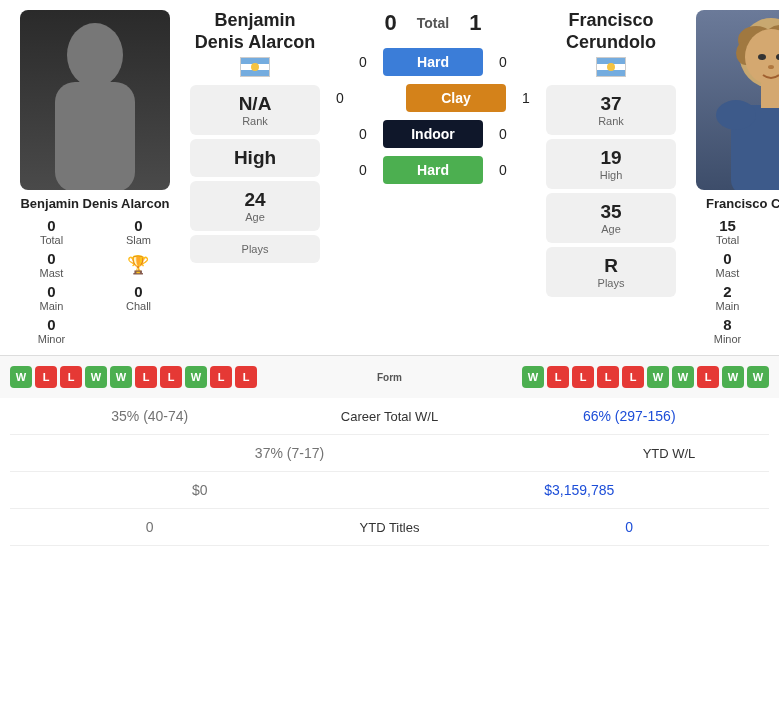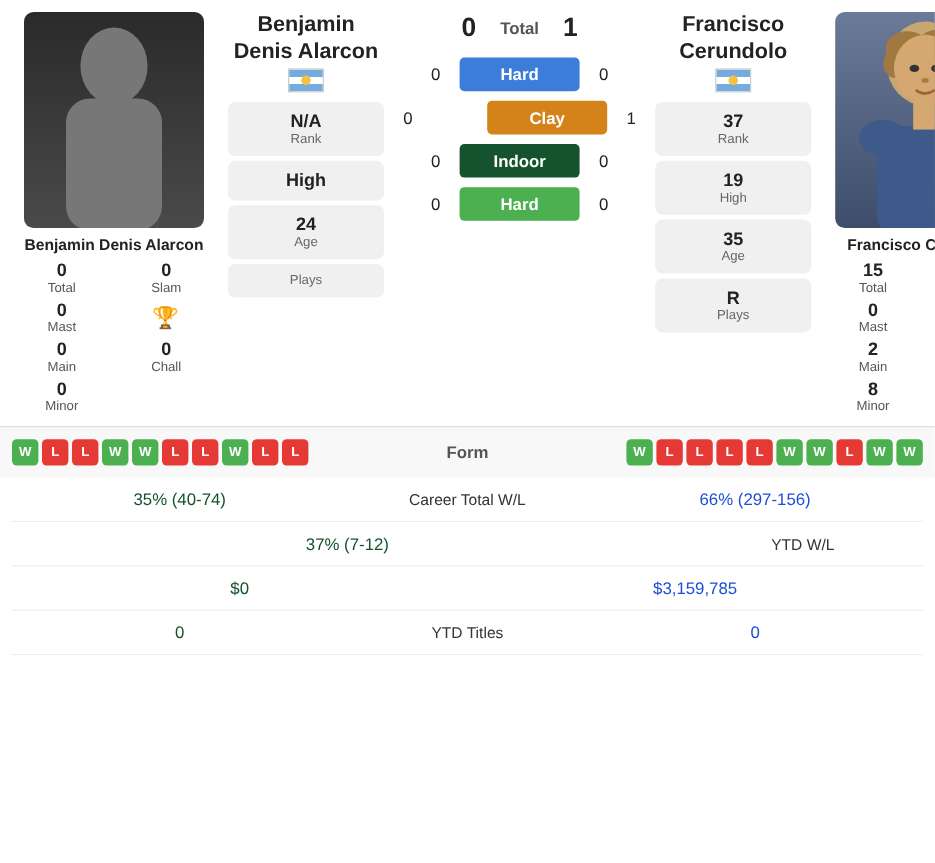--- a/index.html
+++ b/index.html
@@ -94,7 +94,7 @@
     }
 
     .info-box-value {
-      font-size: 15px;
+      font-size: 19px;
       font-weight: bold;
       color: #222;
     }

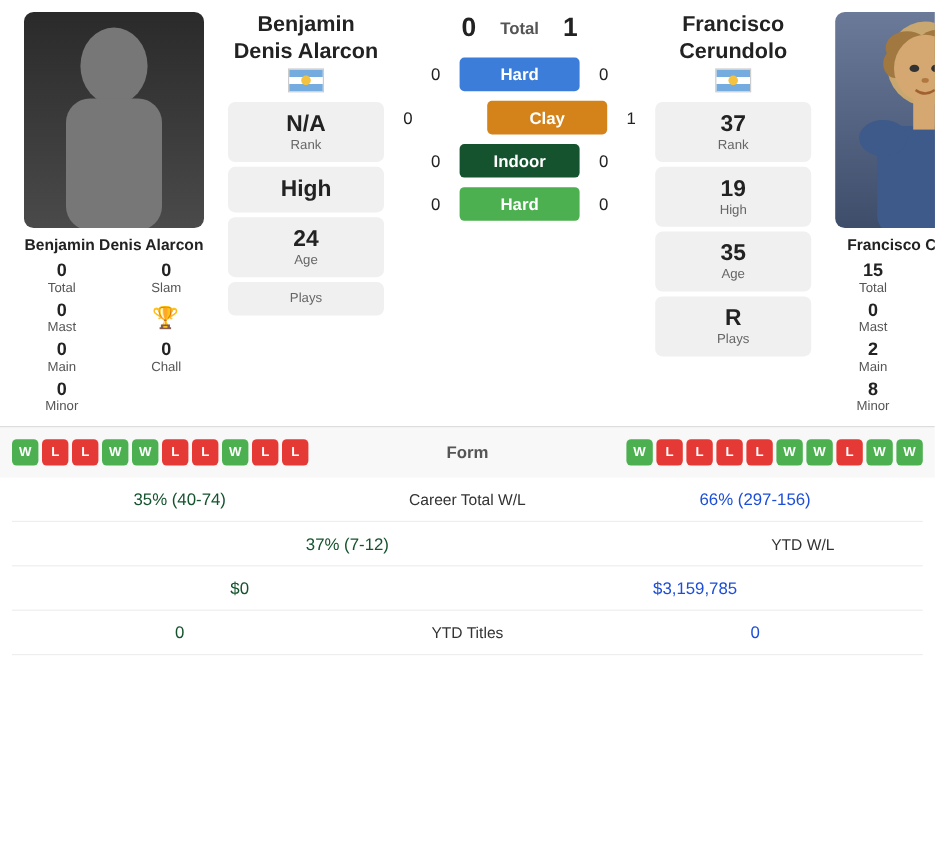--- a/index.html
+++ b/index.html
@@ -162,7 +162,7 @@
 
     .btn-hard { background: #3b7dd8; }
     .btn-clay { background: #d4821a; margin-left: 46px; }
-    .btn-indoor { background: #14532d; }
+    .btn-indoor { background: #0f172a; }
     .btn-grass { background: #4caf50; }
 
     

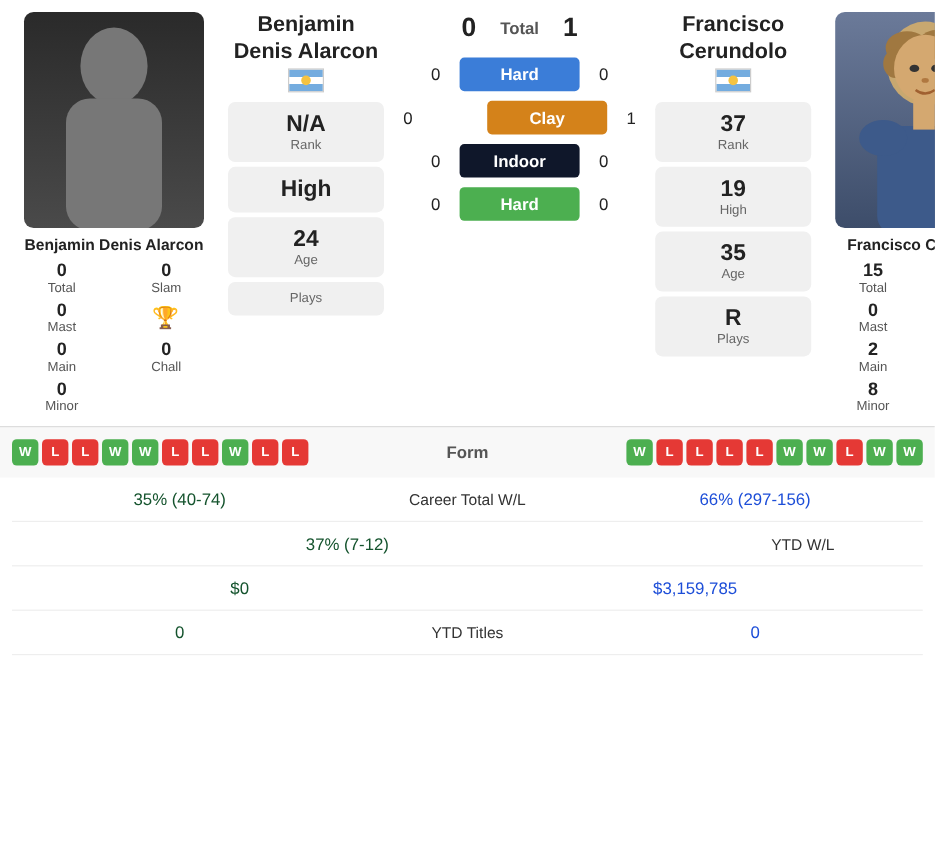--- a/index.html
+++ b/index.html
@@ -232,7 +232,7 @@
     .badge-l { background: #e53935; }
 
     .form-label {
-      font-size: 14px;
+      font-size: 10px;
       color: #555;
       font-weight: bold;
     }

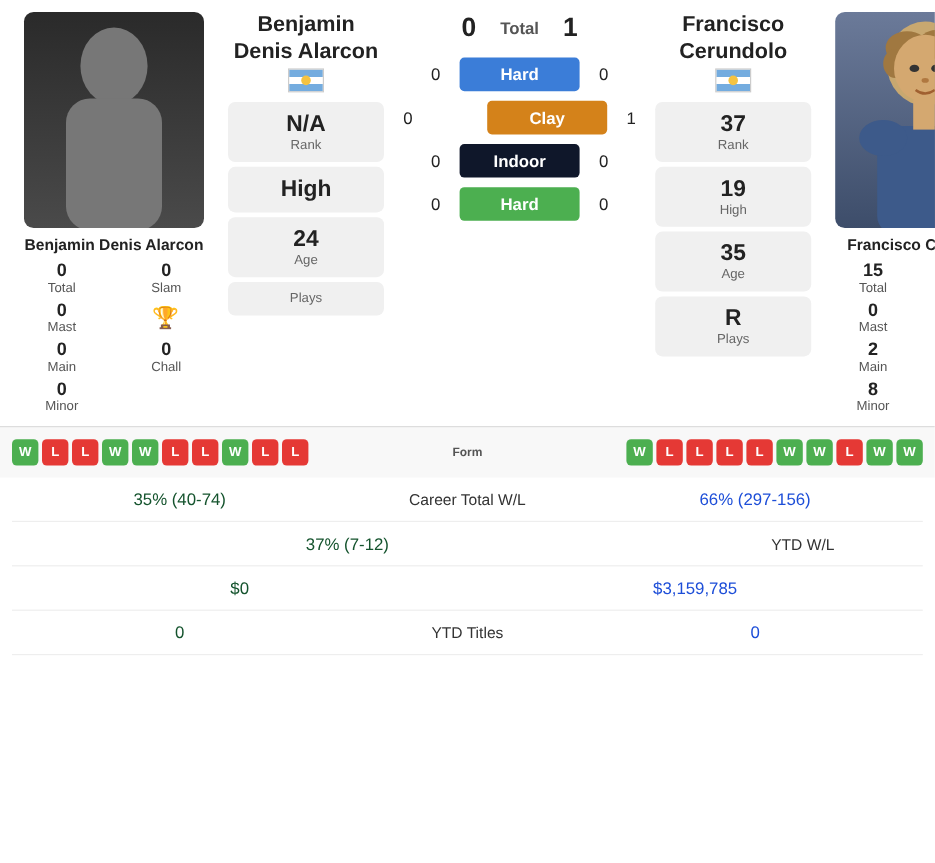--- a/index.html
+++ b/index.html
@@ -253,7 +253,7 @@
       flex: 1;
       text-align: center;
       font-size: 14px;
-      color: #14532d;
+      color: #737373;
     }
 
     .stats-center-label {

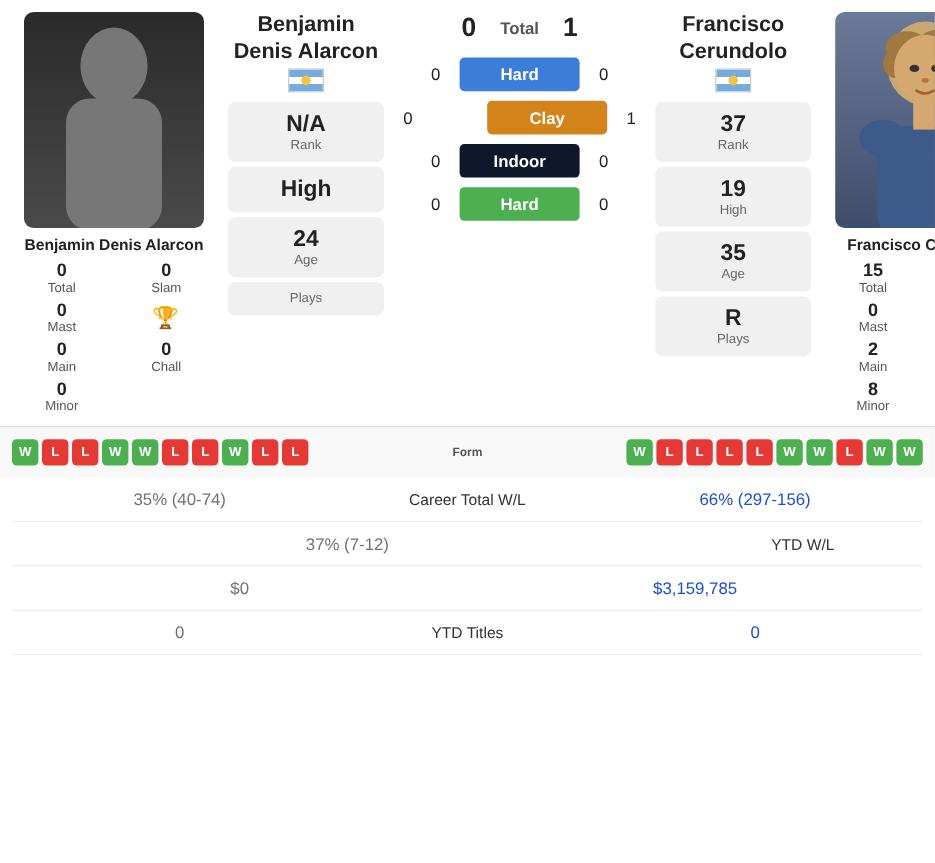--- a/index.html
+++ b/index.html
@@ -545,7 +545,7 @@
         <div class="stats-right-val">66% (297-156)</div>
       </div>
       <div class="stats-row">
-        <div class="stats-left-val">37% (7-12)</div>
+        <div class="stats-left-val">37% (7-17)</div>
         <div class="stats-center-label">YTD W/L</div>
       </div>
       <div class="stats-row">

